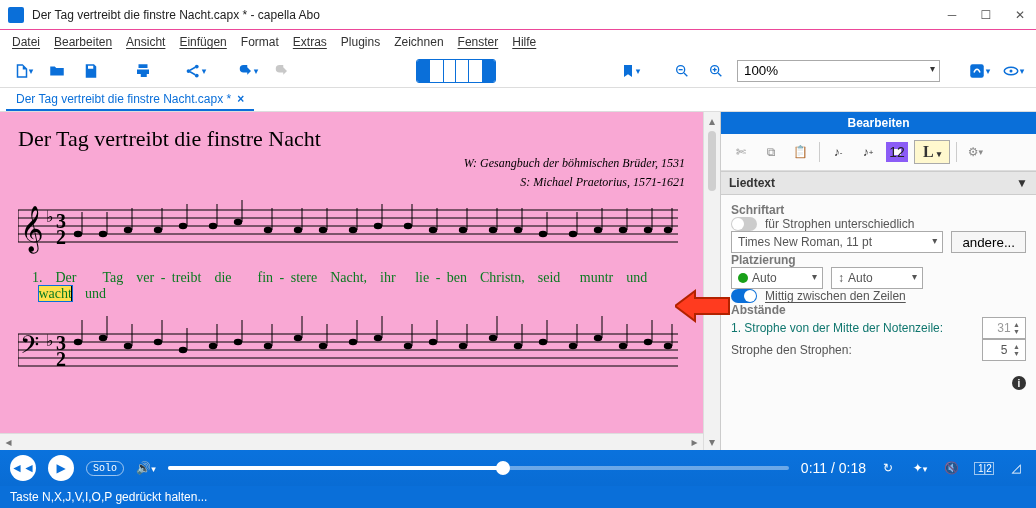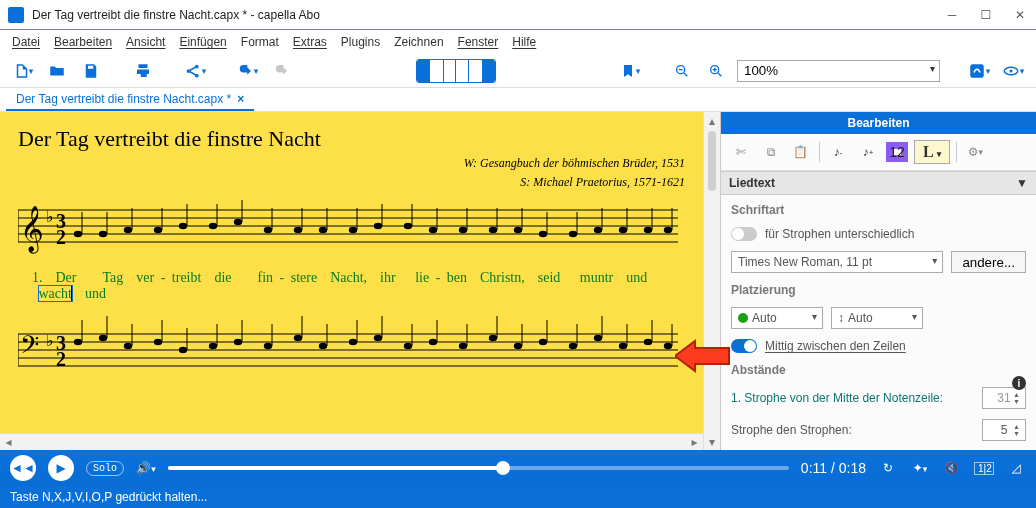--- a/index.html
+++ b/index.html
@@ -26,7 +26,7 @@
 .tab { padding: 3px 10px; color:#0a6fd9; border-bottom:2px solid #0a6fd9; display:flex; align-items:center; gap:6px; cursor:pointer; }
 .tab .x { cursor:pointer; font-weight:bold; color:#0a6fd9; }
 .main { flex:1; display:flex; min-height:0; }
-.score-area { flex:1; position:relative; background:#fde047; overflow:hidden; }
+.score-area { flex:1; position:relative; background:#f9a8d4; overflow:hidden; }
 .score { padding: 14px 18px 10px 18px; font-family: "Times New Roman", serif; }
 .score-title { font-size: 22px; font-weight: normal; color:#000; }
 .credit { text-align:right; font-style:italic; margin-top:4px; color:#000; }

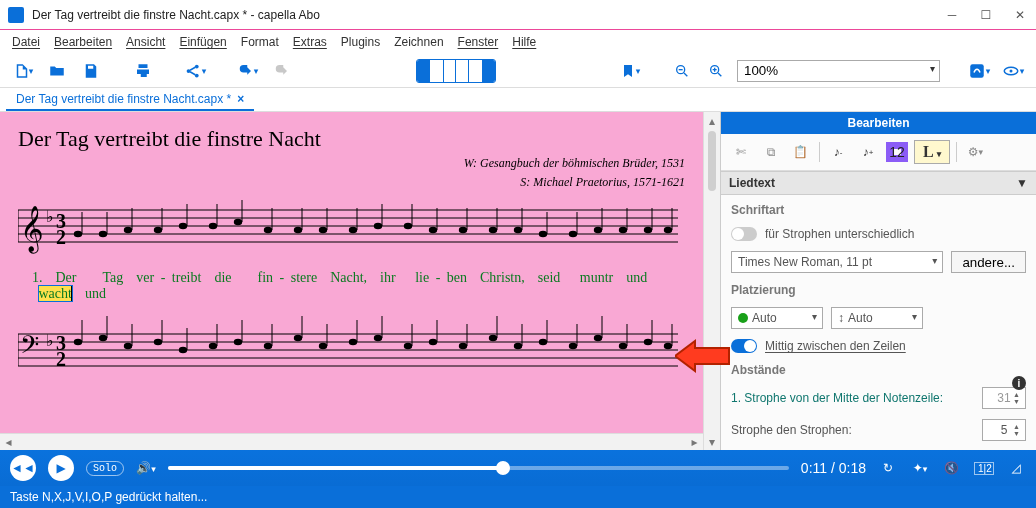--- a/index.html
+++ b/index.html
@@ -47,7 +47,7 @@
 .side-toolbar .ico.box { border:7px solid #8b5cf6; width:22px; height:20px; font-size:14px; color:#222; }
 .side-toolbar .sel { padding:2px 8px; background:#fff8ce; border:1px solid #aaa; font-family:serif; font-size:16px; font-weight:bold; cursor:pointer; }
 .accordion-hdr { background:#e6e6e6; border-top:1px solid #ccc; border-bottom:1px solid #ccc; padding:4px 8px; font-weight:bold; display:flex; justify-content:space-between; align-items:center; }
-.panel { padding:8px 10px; display:flex; flex-direction:column; gap:10px; font-size:12px; color:#555; }
+.panel { padding:8px 10px; display:flex; flex-direction:column; font-size:12px; color:#555; }
 .panel .section-lbl { color:#777; font-weight:bold; }
 .toggle { width:26px; height:14px; border-radius:7px; background:#ccc; position:relative; cursor:pointer; display:inline-block; vertical-align:middle; }
 .toggle.on { background:#0a6fd9; }

